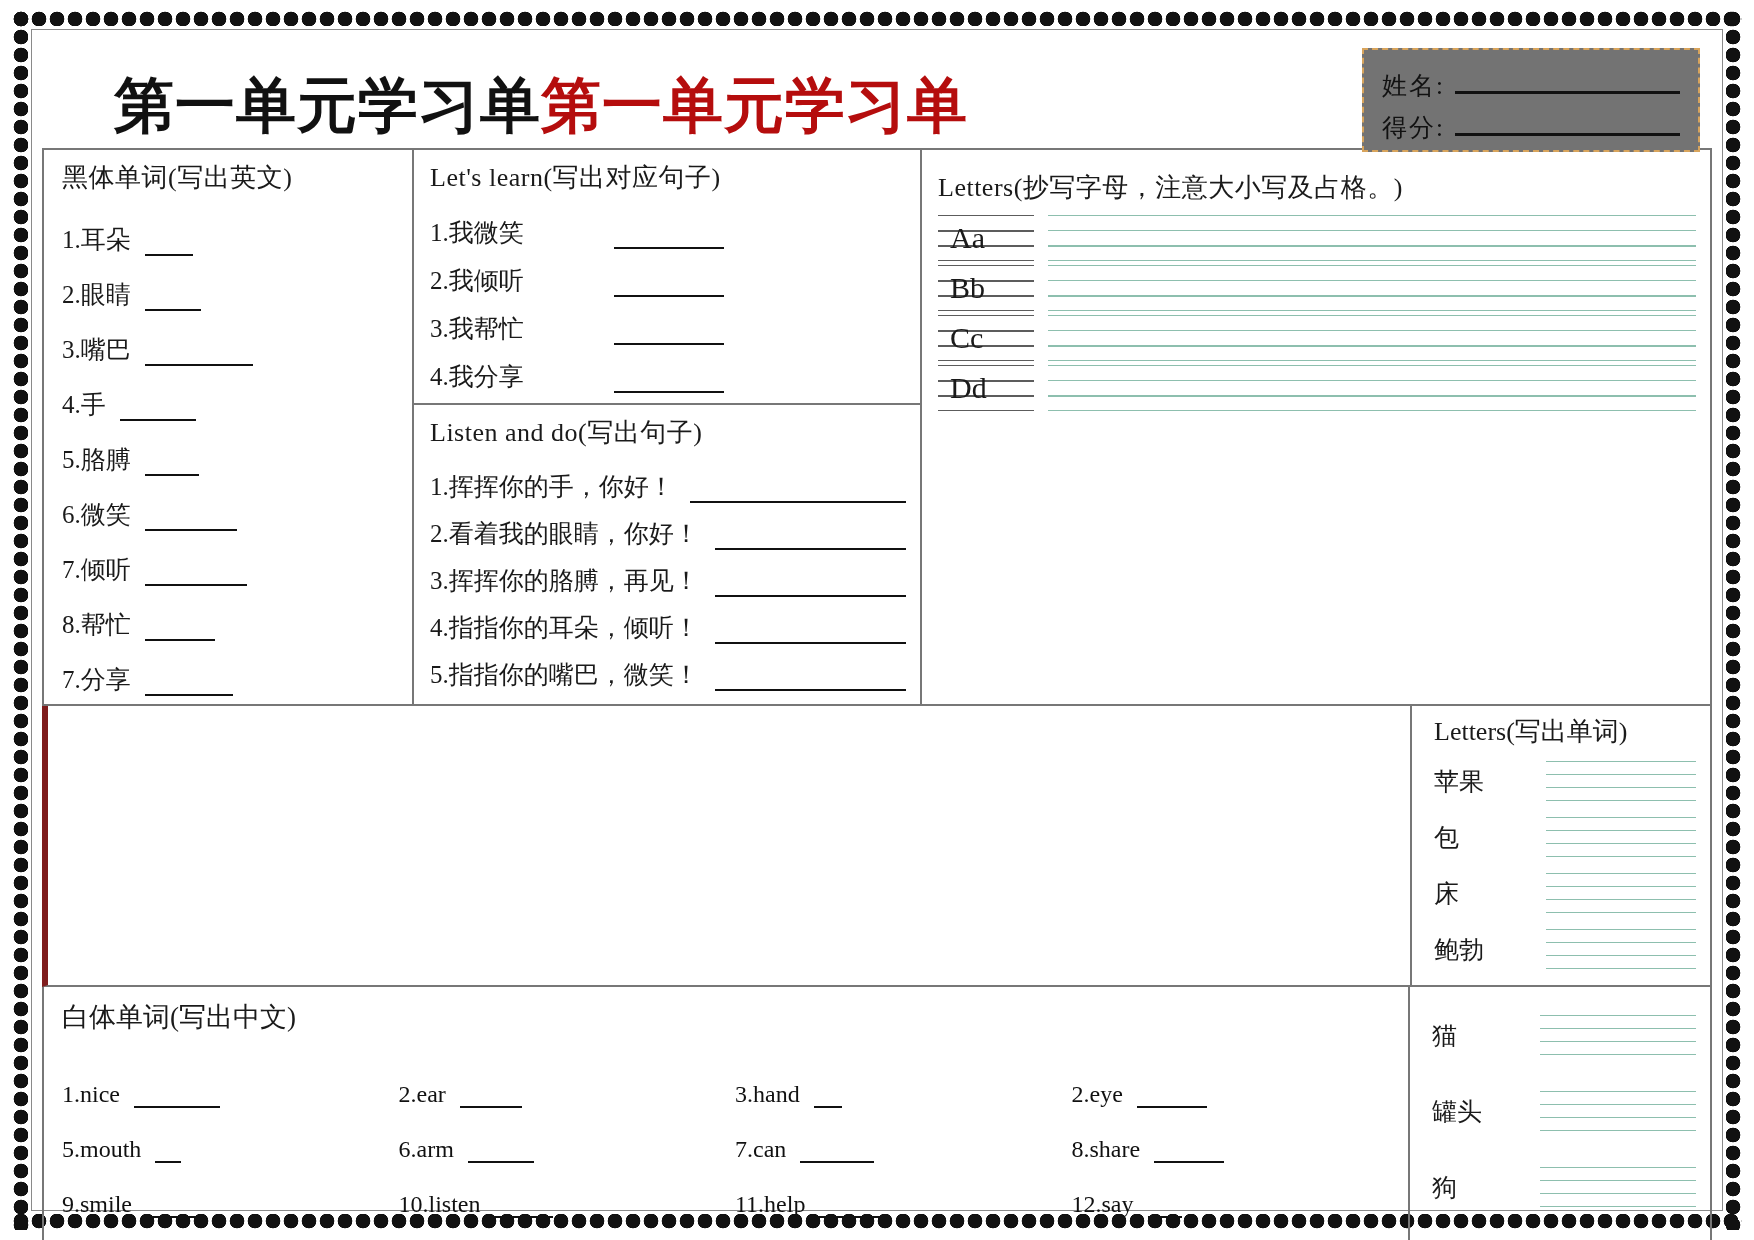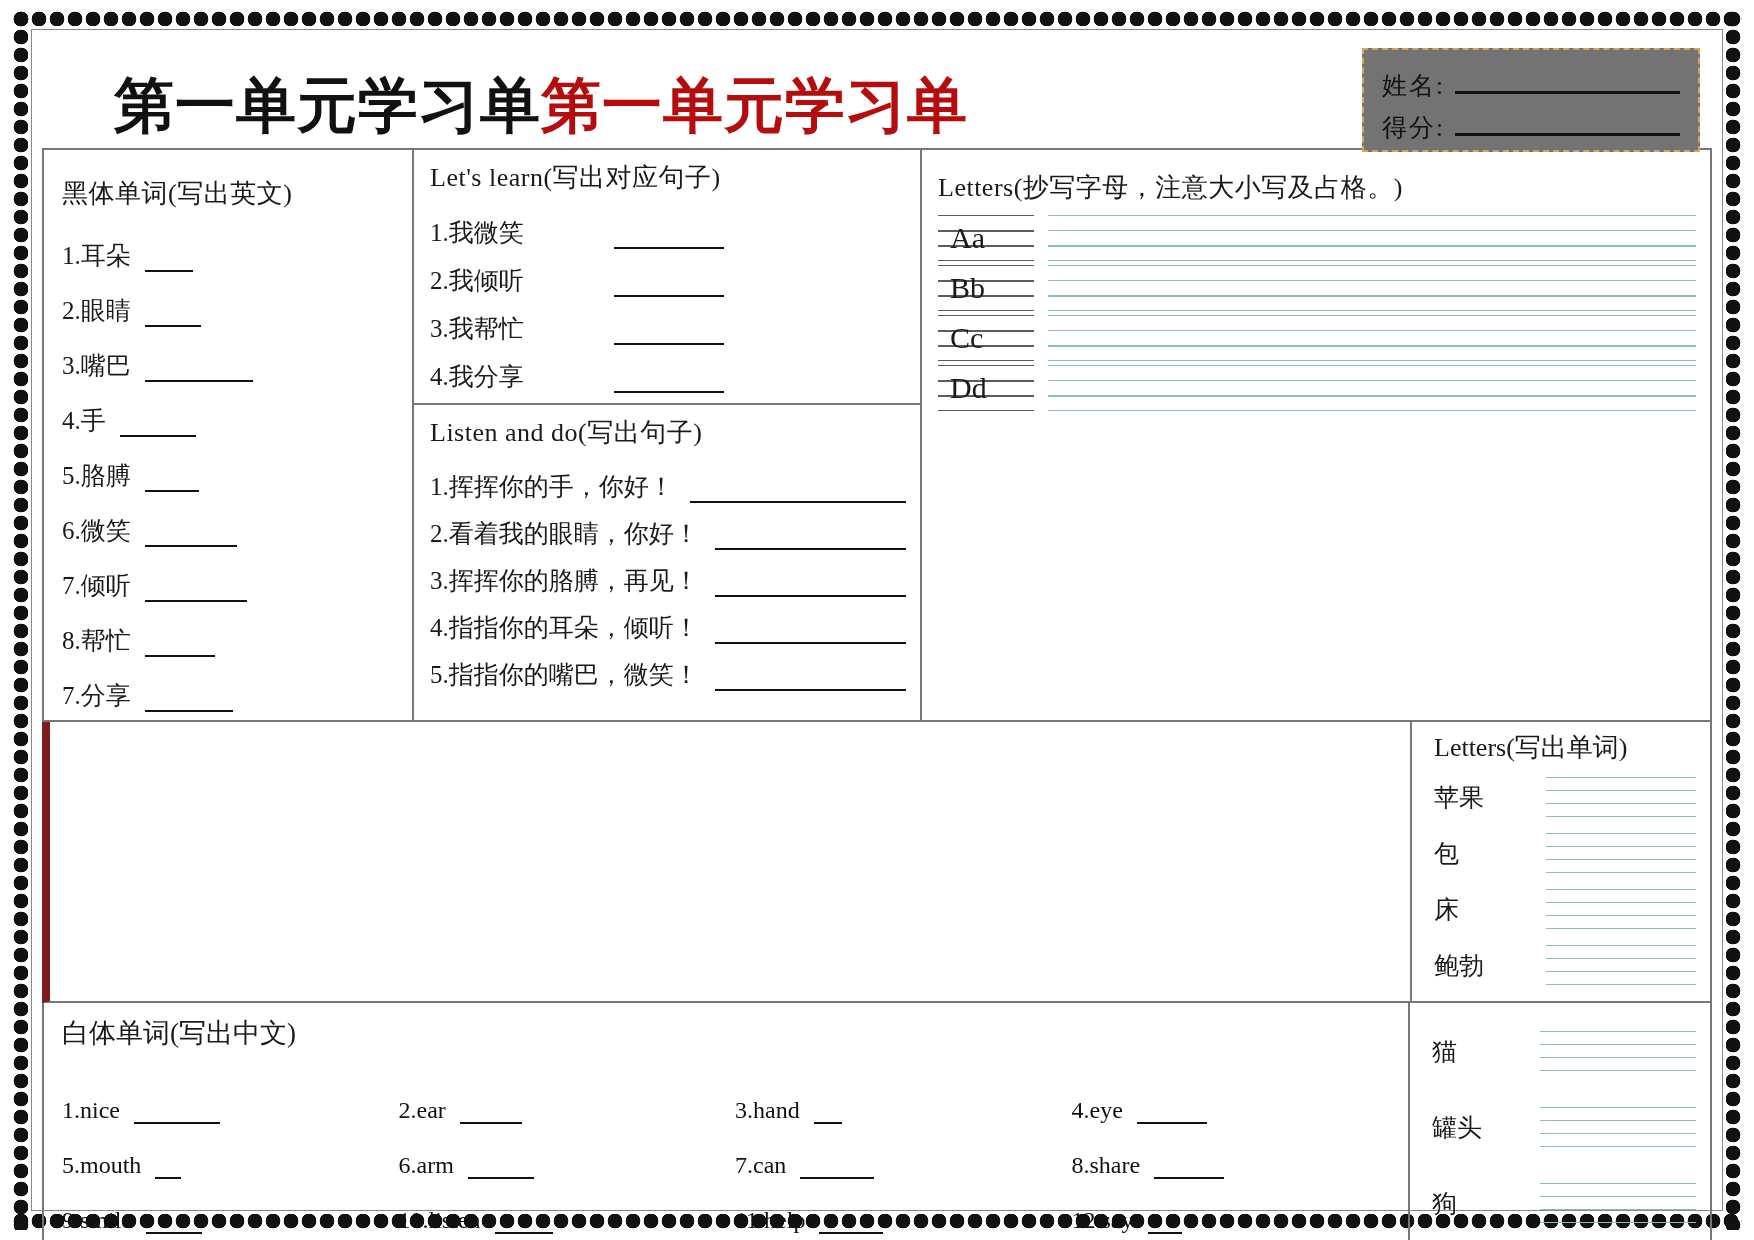--- a/index.html
+++ b/index.html
@@ -69,7 +69,7 @@
 
   .col-hei {
     width:370px; border-right:2px solid #777;
-    padding:26px 0 8px 18px;
+    padding:10px 0 8px 18px;
   }
   .col-mid { flex:1; display:flex; flex-direction:column; }
   .col-right-letters { width:790px; border-left:2px solid #777; }

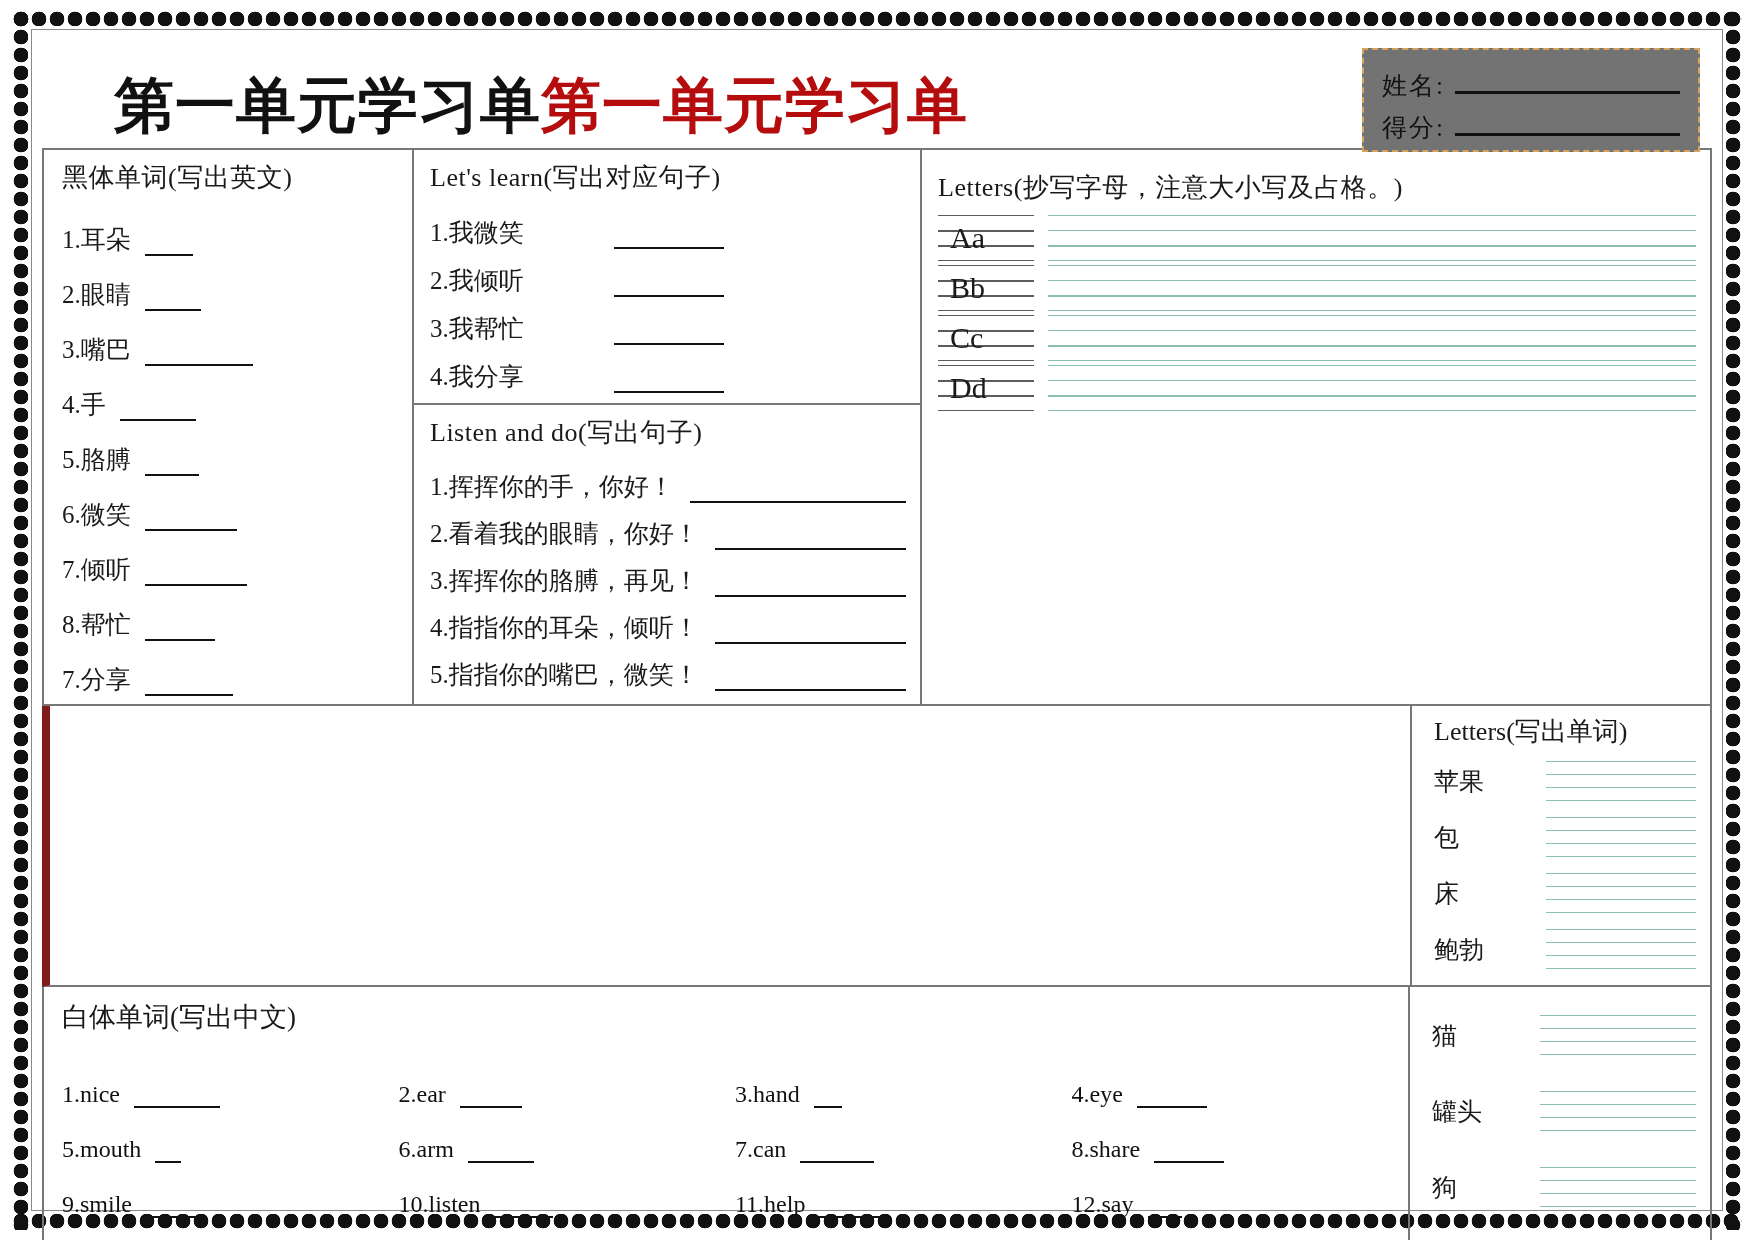--- a/index.html
+++ b/index.html
@@ -124,7 +124,7 @@
   }
 
   
-  .row-mid { display:flex; border-left:8px solid #7f1d1d; border-right:2px solid #777; border-bottom:2px solid #777; }
+  .row-mid { display:flex; border-left:6px solid #7f1d1d; border-right:2px solid #777; border-bottom:2px solid #777; }
   .lw-panel { width:300px; border-left:2px solid #777; padding:8px 14px 8px 22px; }
   .lw-title { font-size:26px; color:#1a1a1a; white-space:nowrap; margin-bottom:4px; }
   .lw-item { display:flex; align-items:center; height:56px; }

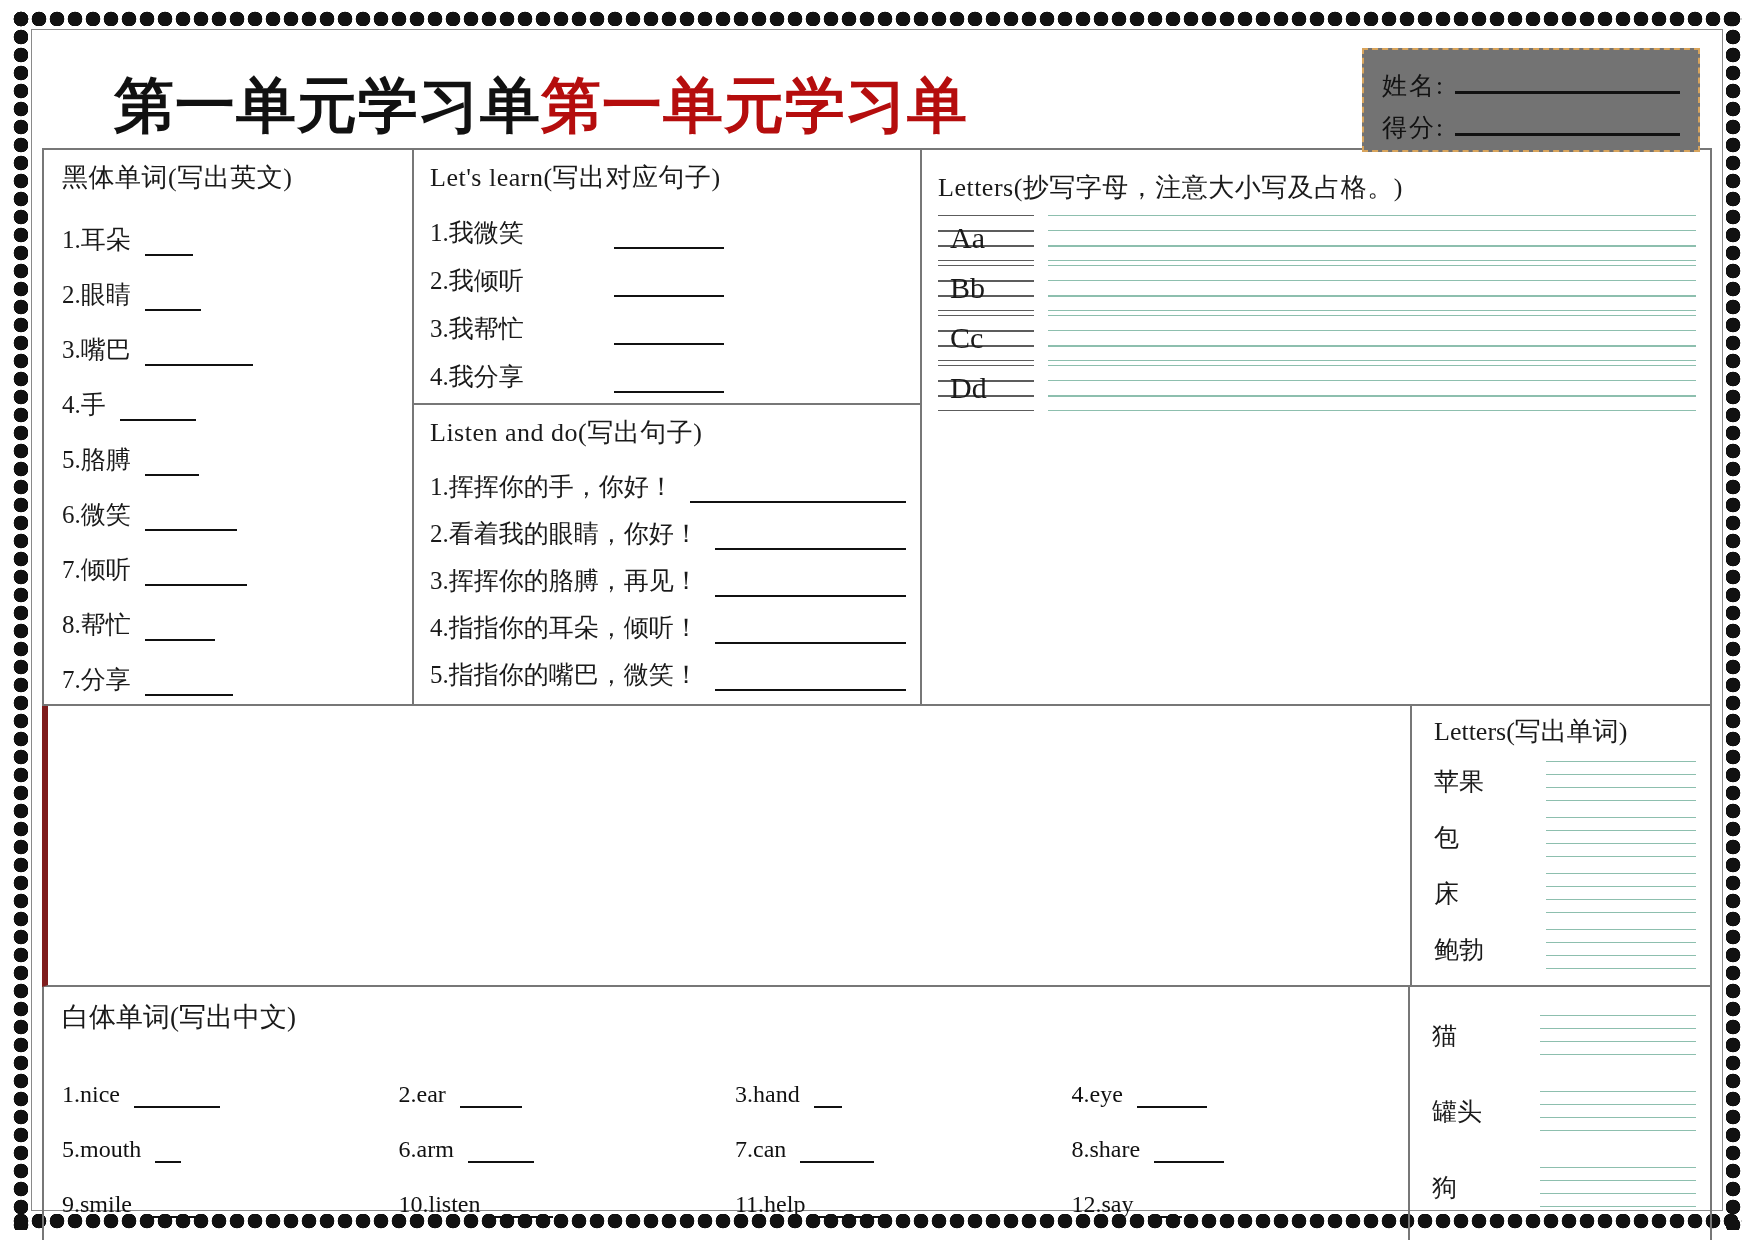--- a/index.html
+++ b/index.html
@@ -349,7 +349,7 @@
               <span class="bw-blank" style="width: 28px;"></span>
             </div>
             <div class="bw-cell">
-              <span class="bw-word">4.eye</span>
+              <span class="bw-word">2.eye</span>
               <span class="bw-blank" style="width: 70px;"></span>
             </div>
             <div class="bw-cell">

